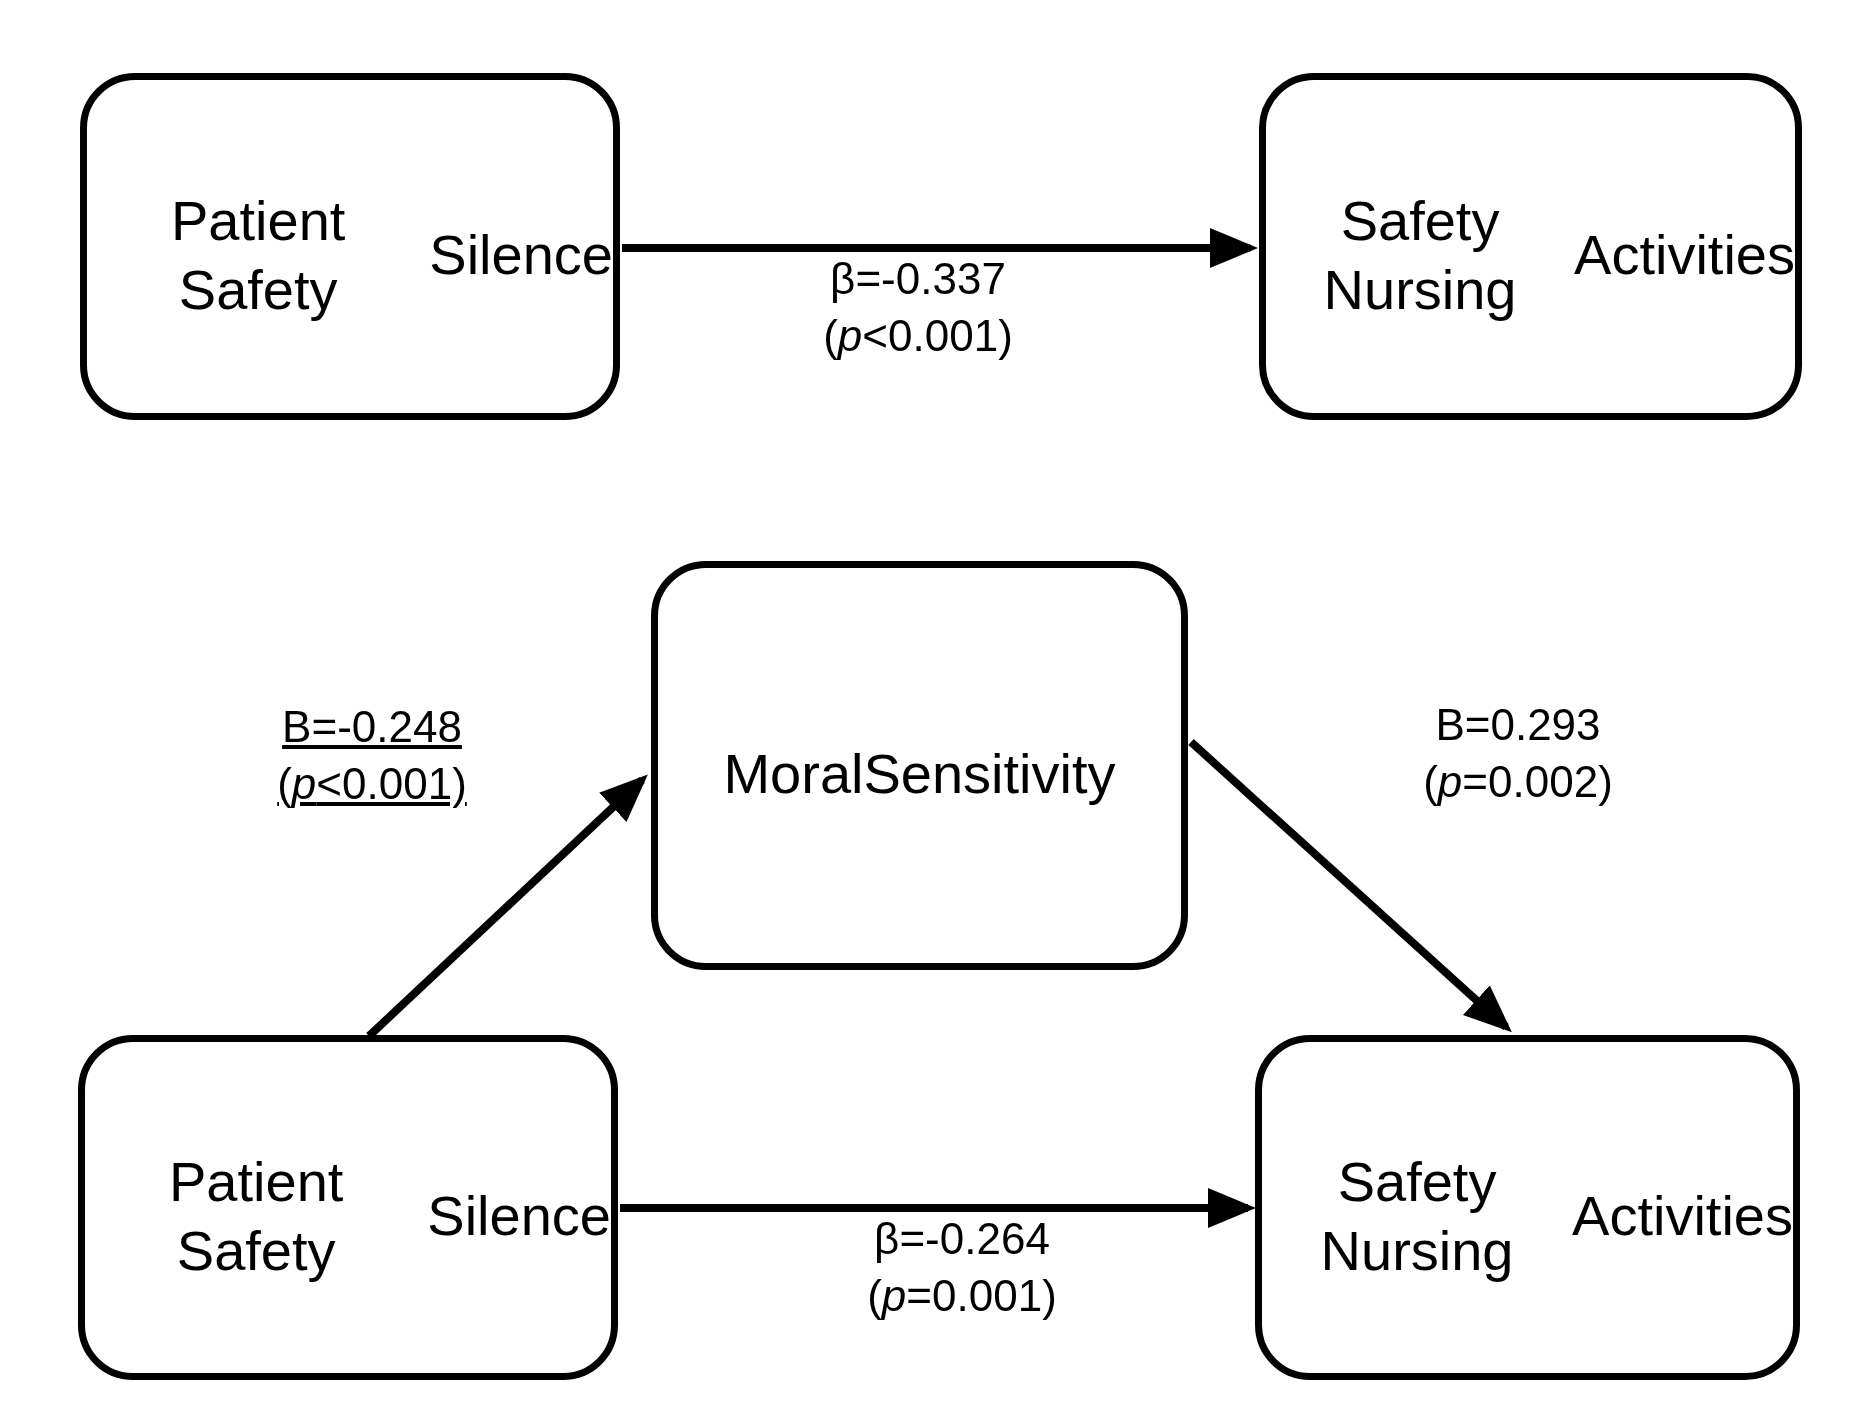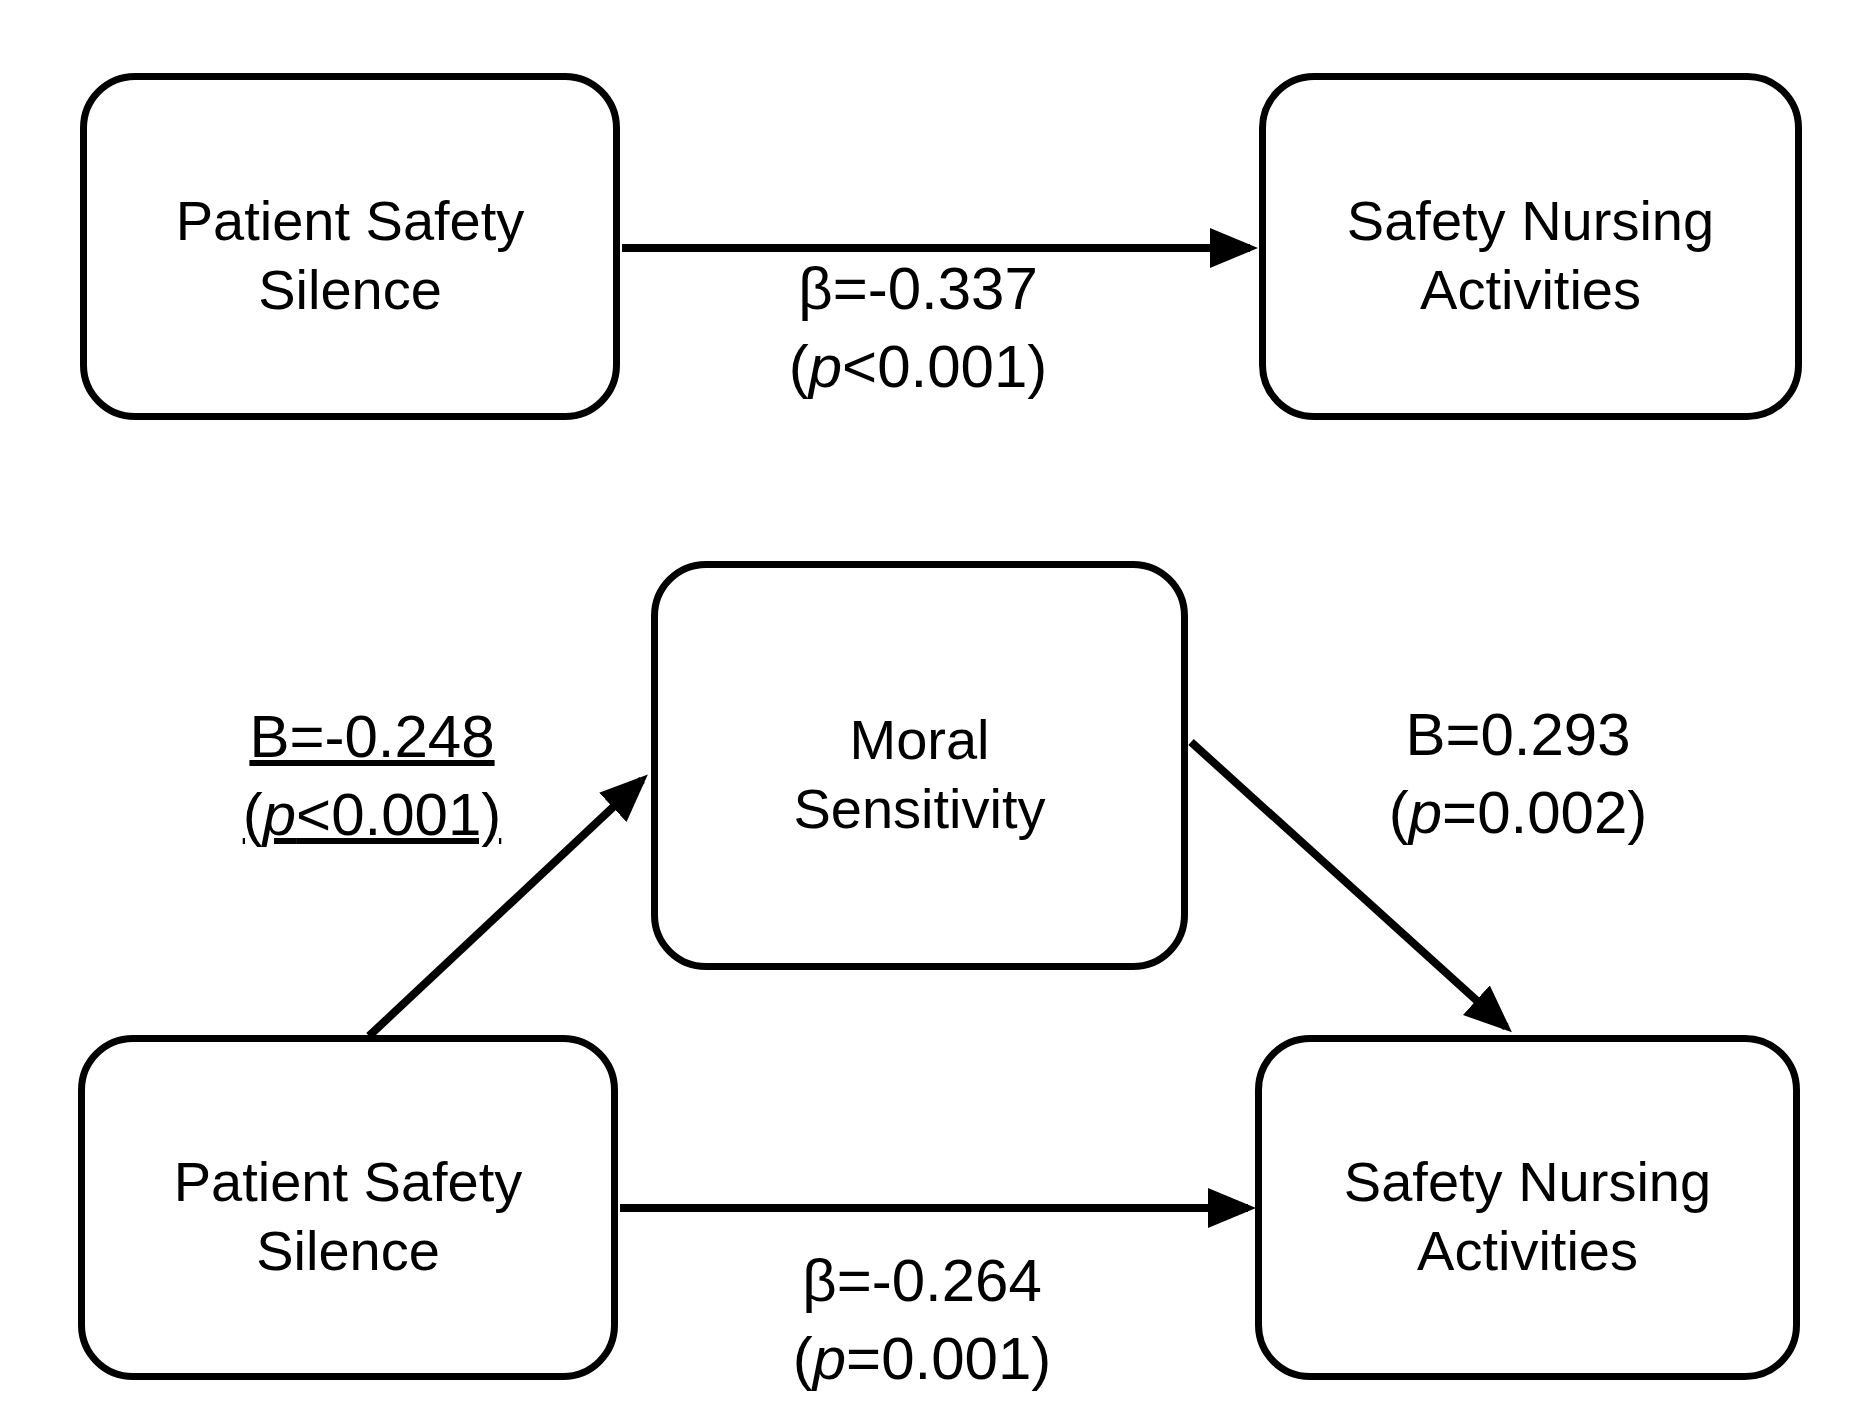--- a/index.html
+++ b/index.html
@@ -19,7 +19,7 @@
     border: 7px solid #000000;
     border-radius: 55px;
     display: flex;
-    flex-direction: column;
+    flex-direction: row;
     align-items: center;
     justify-content: center;
     text-align: center;

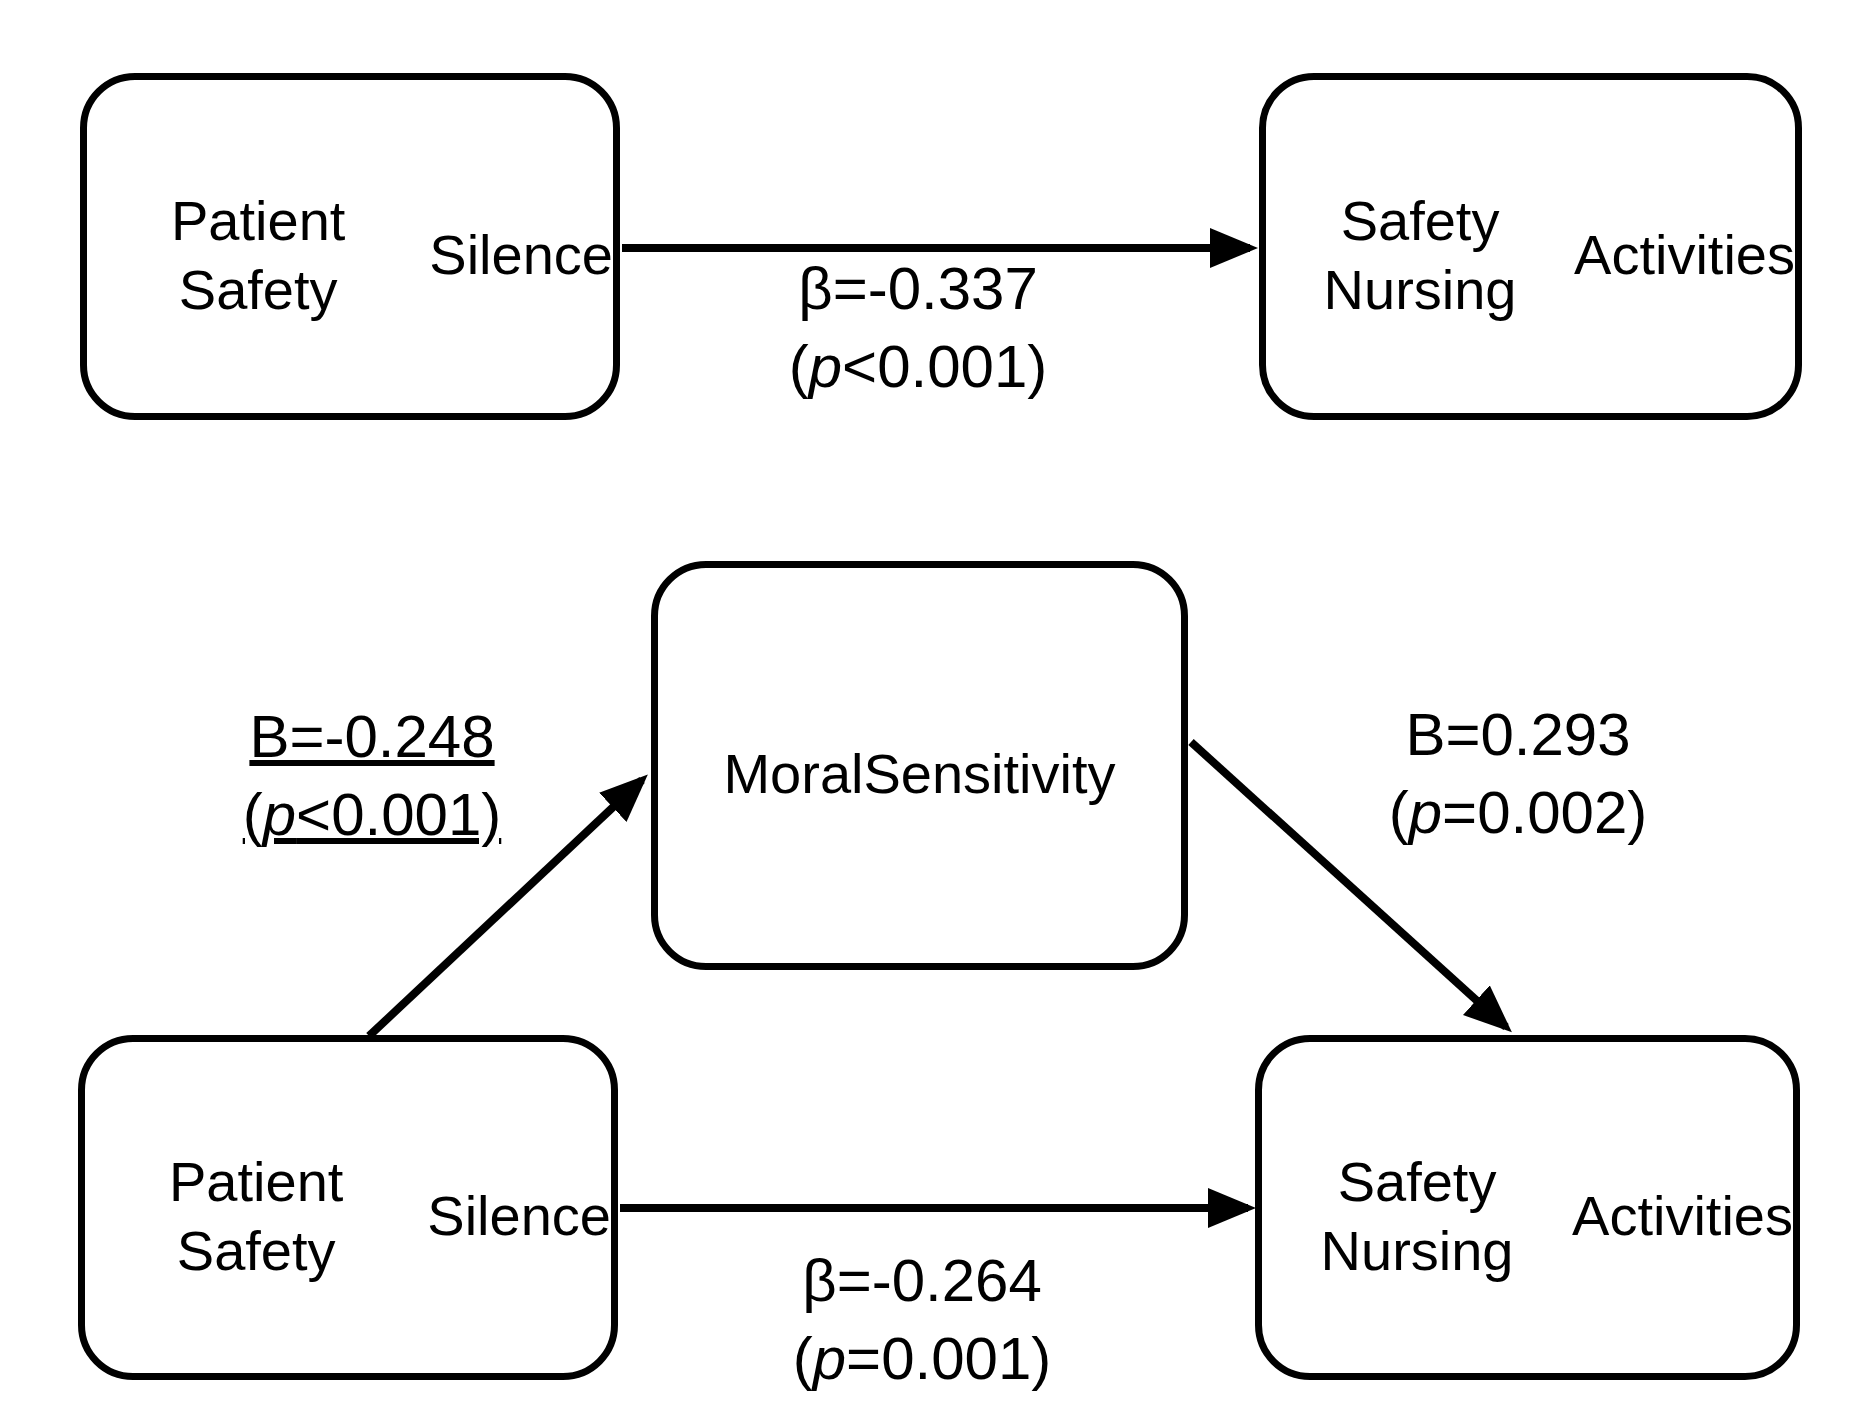--- a/index.html
+++ b/index.html
@@ -37,7 +37,7 @@
     position: absolute;
     transform: translateX(-50%);
     text-align: center;
-    font-size: 60px;
+    font-size: 44px;
     line-height: 1.3;
     white-space: nowrap;
   }

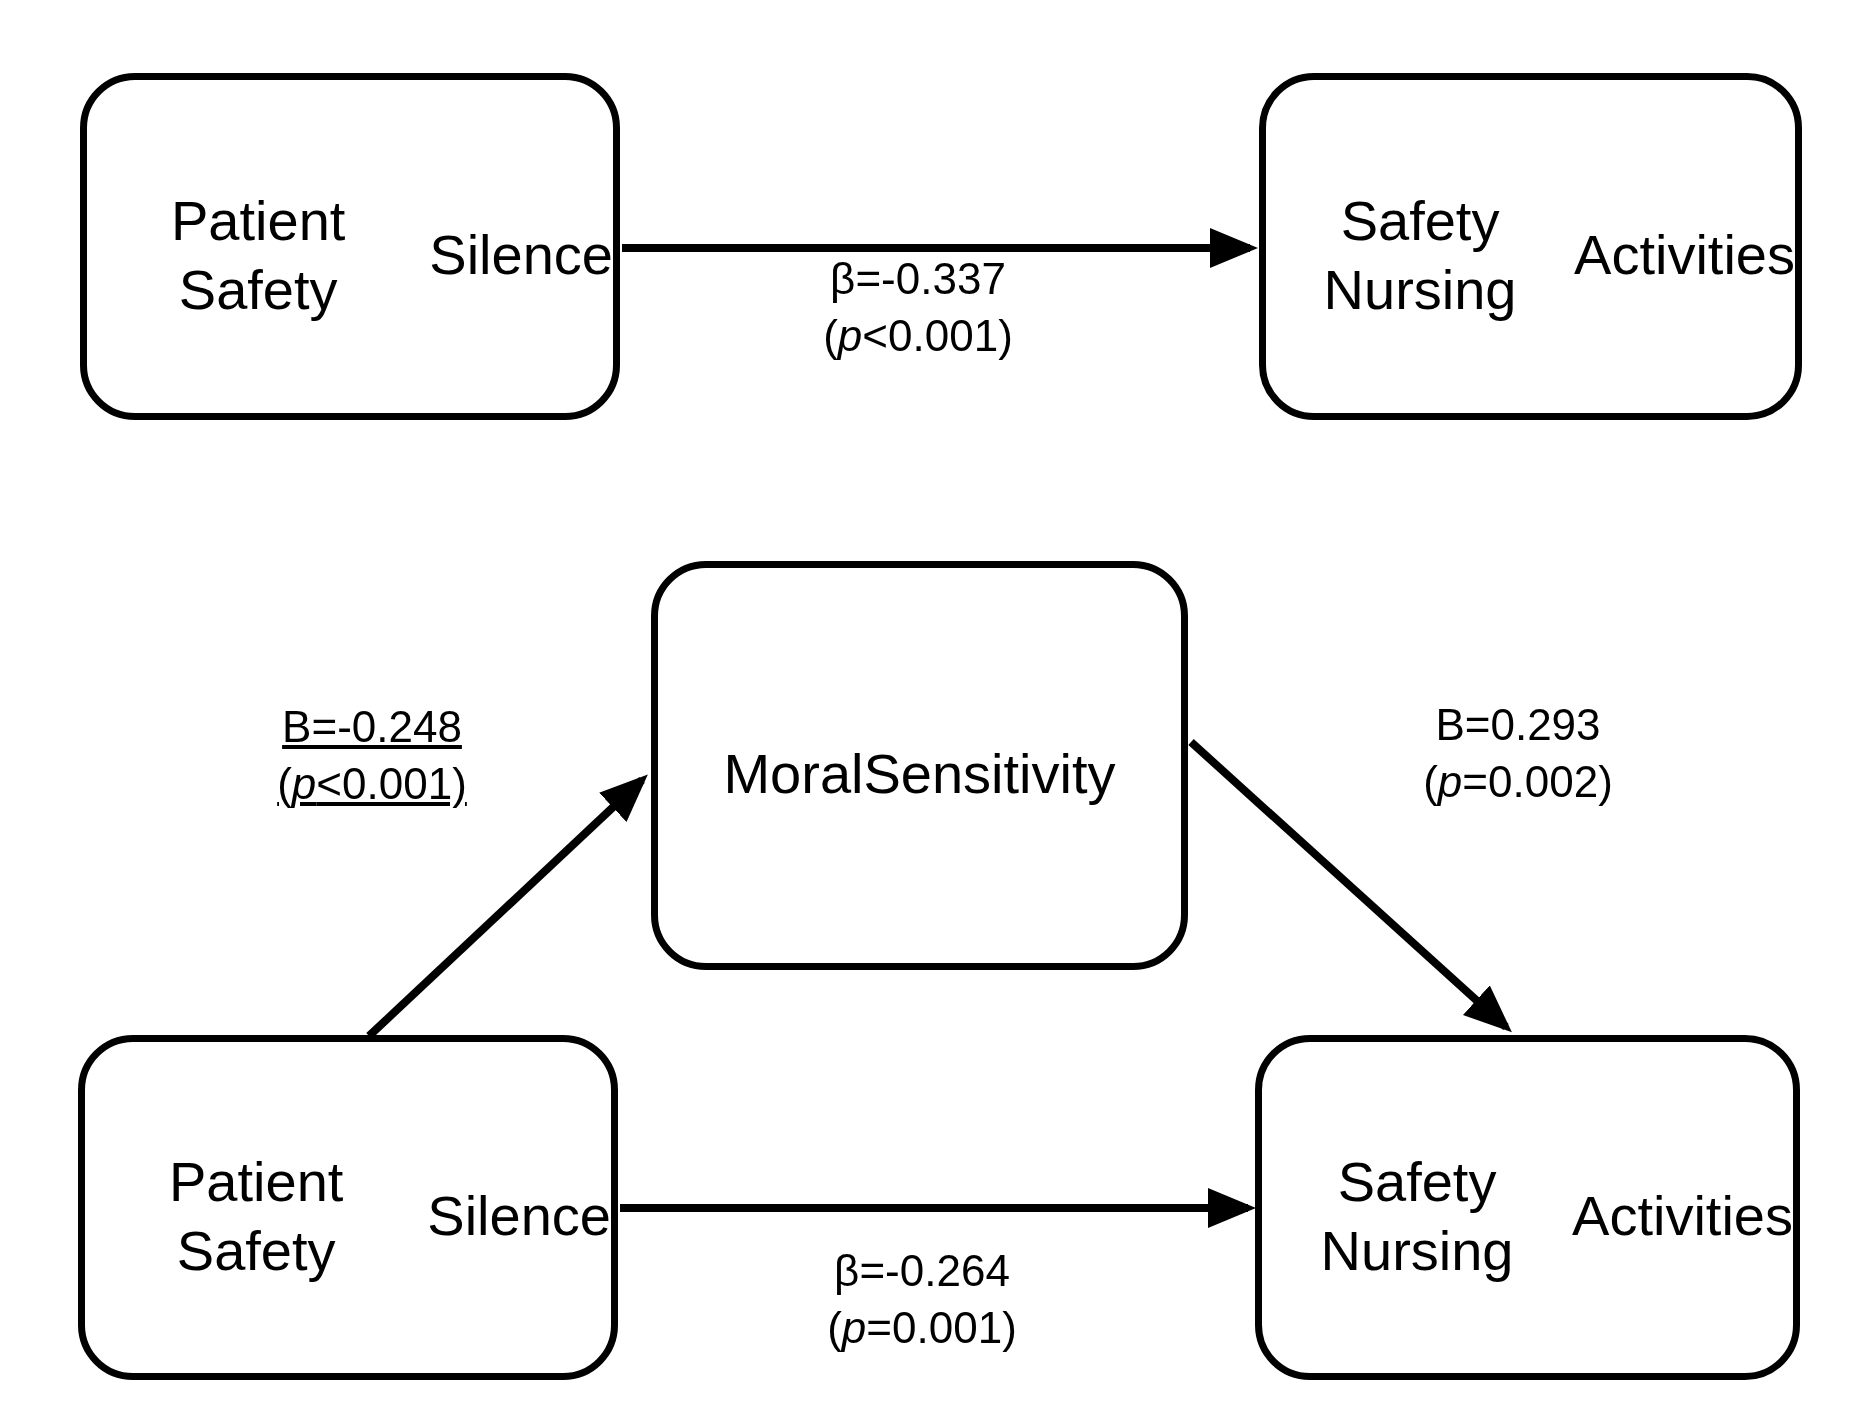--- a/index.html
+++ b/index.html
@@ -45,7 +45,7 @@
   #label-c  { left: 918px;  top: 250px;  }
   #label-a  { left: 372px;  top: 698px; text-decoration: underline;  }
   #label-b  { left: 1518px; top: 696px;  }
-  #label-cp { left: 922px;  top: 1210px; margin-top: 32px; }
+  #label-cp { left: 962px;  top: 1210px; }
 
   svg.arrows {
     position: absolute;

